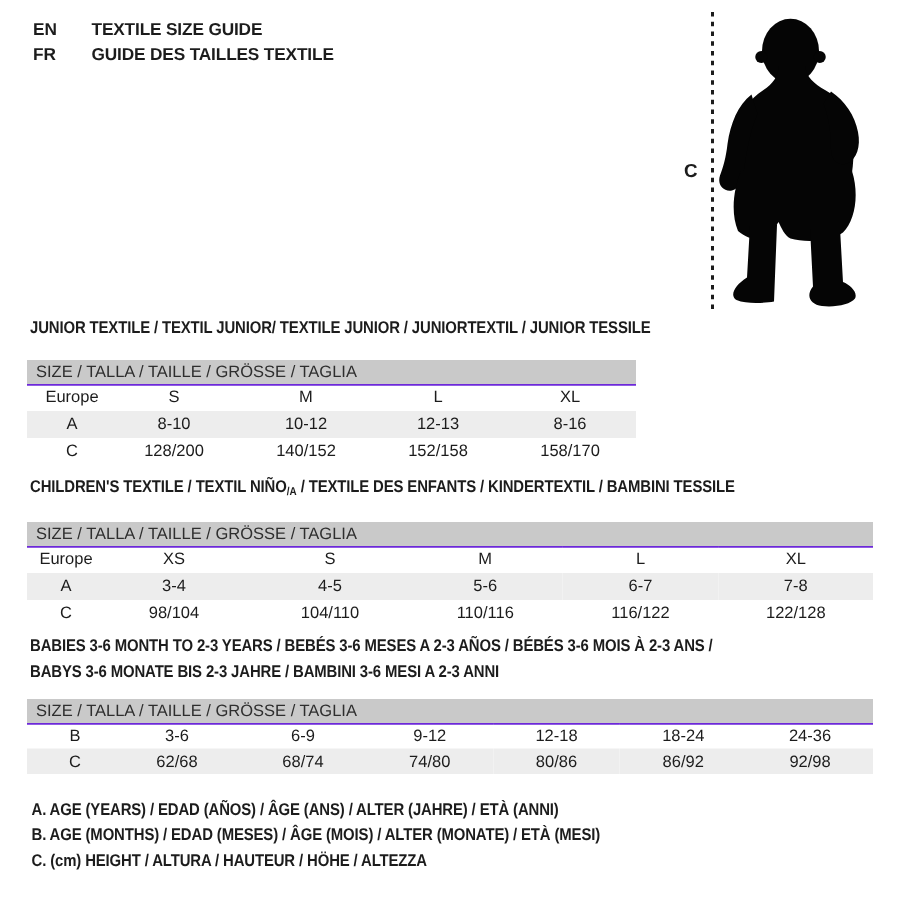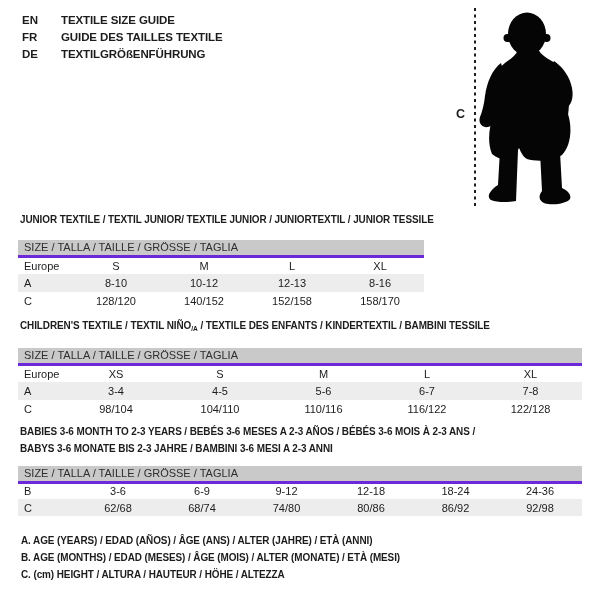--- a/index.html
+++ b/index.html
@@ -80,10 +80,6 @@
     <div class="lang-row">
       <span class="lang-code">FR</span>
       <span class="lang-label">GUIDE DES TAILLES TEXTILE</span>
-    </div>
-    <div class="lang-row">
-      <span class="lang-code">DE</span>
-      <span class="lang-label">TEXTILGRÖßENFÜHRUNG</span>
     </div>
   </div>
 

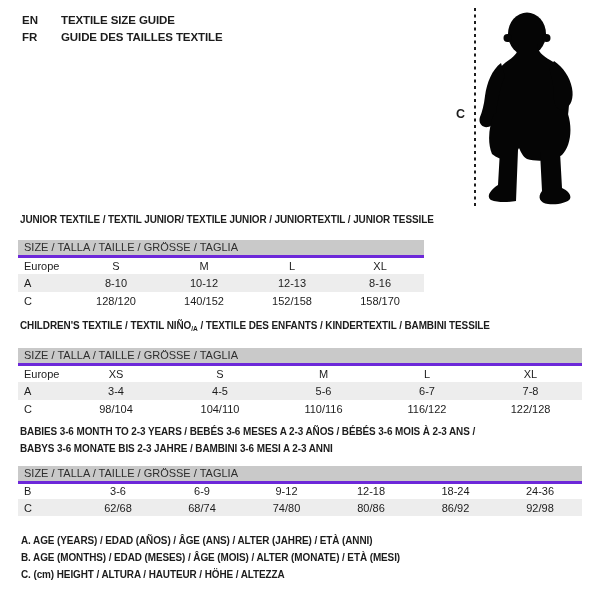--- a/index.html
+++ b/index.html
@@ -50,7 +50,7 @@
   .size-table th.bar {
     height: 16px; text-align: left; padding: 0 0 0 6px;
     font-weight: 400; font-size: 11px; color: #2e2e2e;
-    border-bottom: 3px solid #6d28d9;
+    border-bottom: 1px solid #6d28d9;
   }
   .size-table td {
     height: 18px; padding: 0; text-align: center;

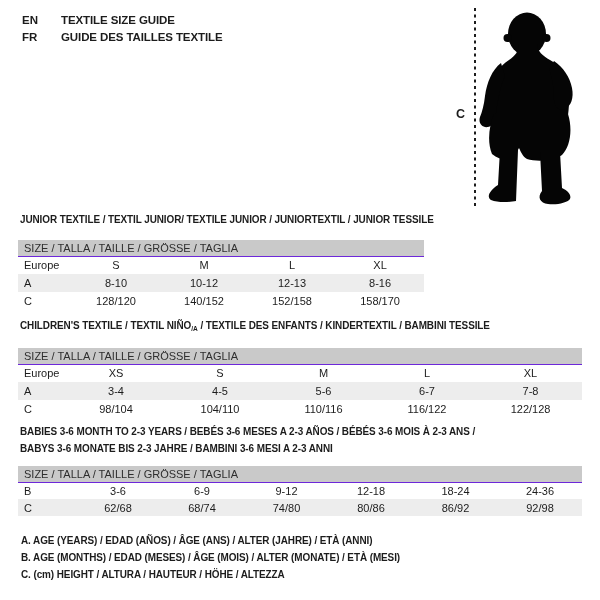--- a/index.html
+++ b/index.html
@@ -57,7 +57,7 @@
     font-weight: 400; color: #1c1c1c;
   }
   #table3 td { height: 17px; }
-  .size-table td.lbl { text-align: left; padding-left: 6px; }
+  .size-table td.lbl { text-align: center; padding-left: 6px; }
   .size-table tr.alt td { }
 
   

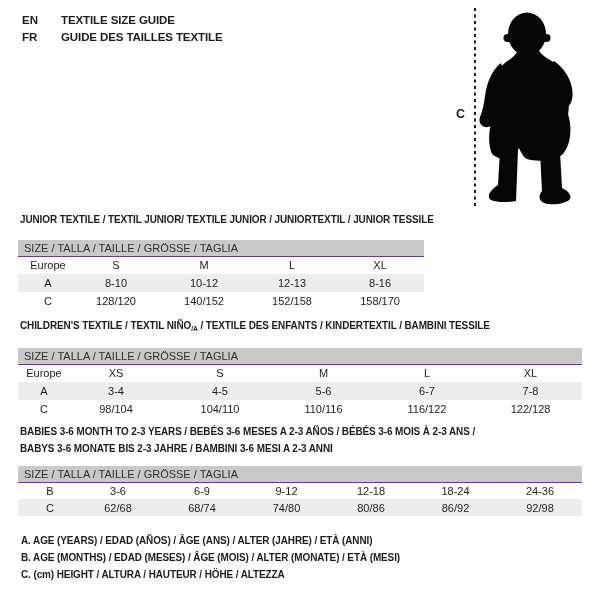--- a/index.html
+++ b/index.html
@@ -132,7 +132,7 @@
       </tr>
       <tr>
         <td class="lbl">C</td>
-        <td>128/120</td>
+        <td>128/200</td>
         <td>140/152</td>
         <td>152/158</td>
         <td>158/170</td>

